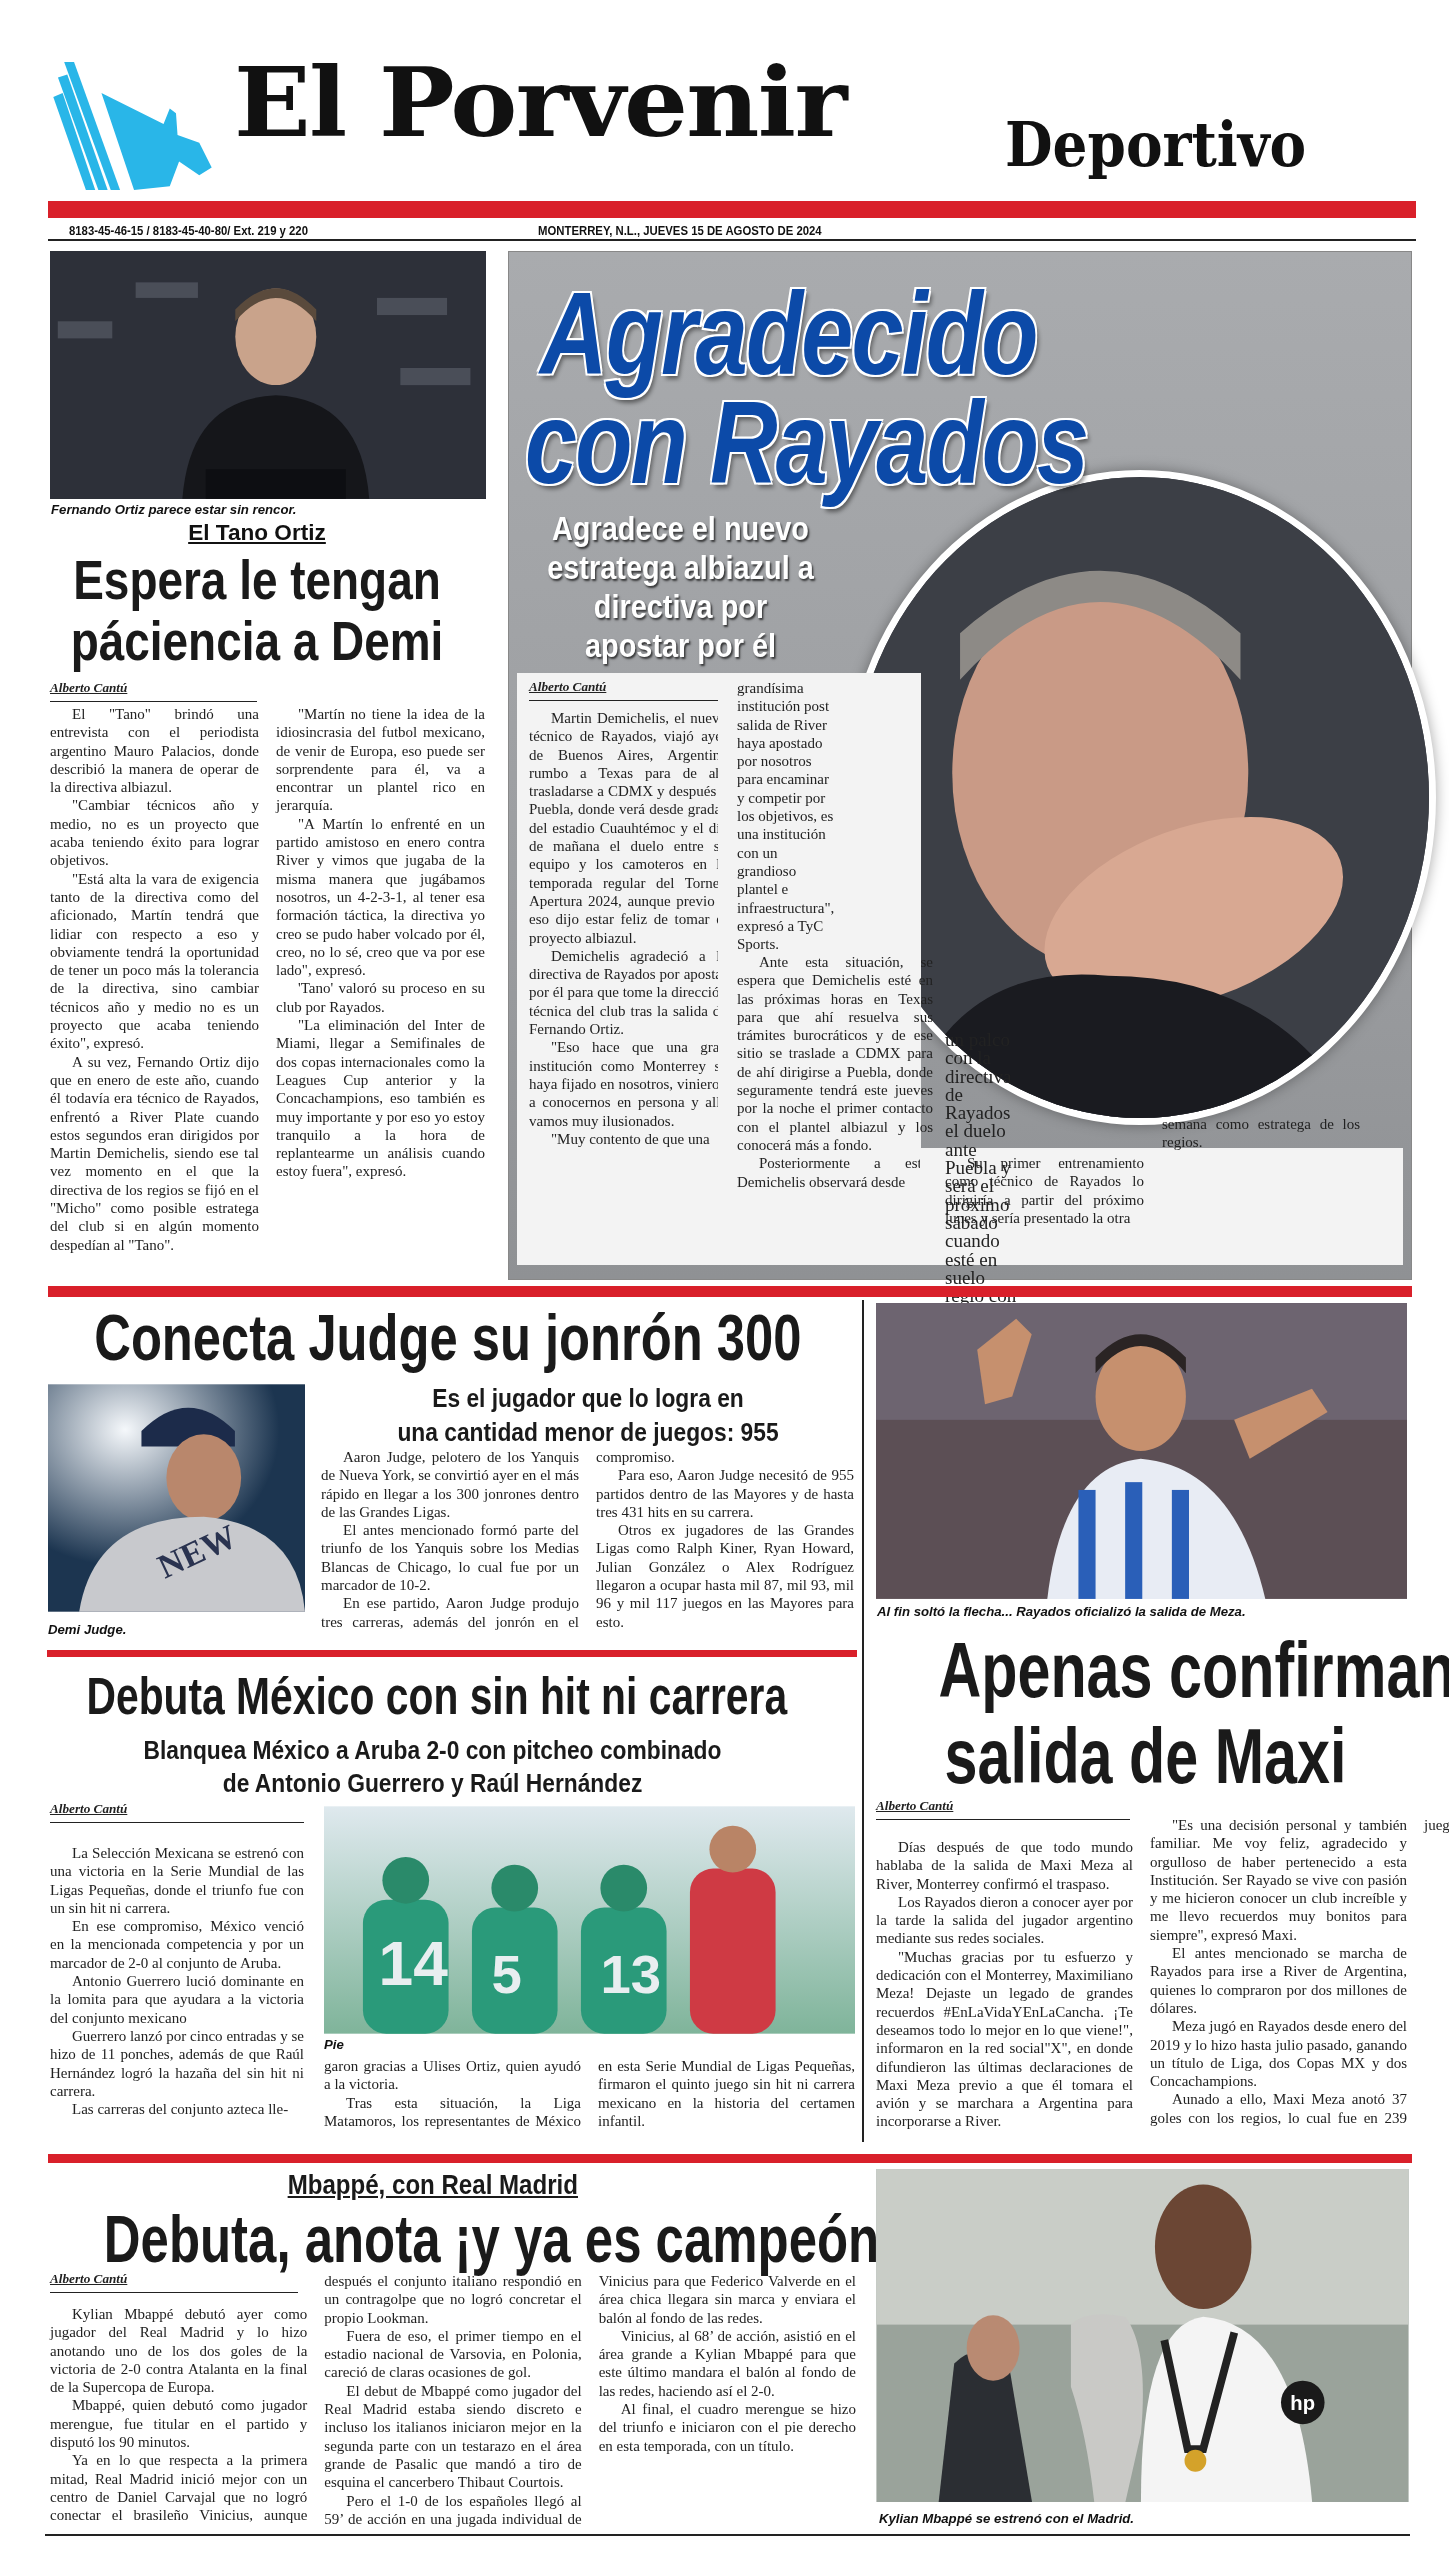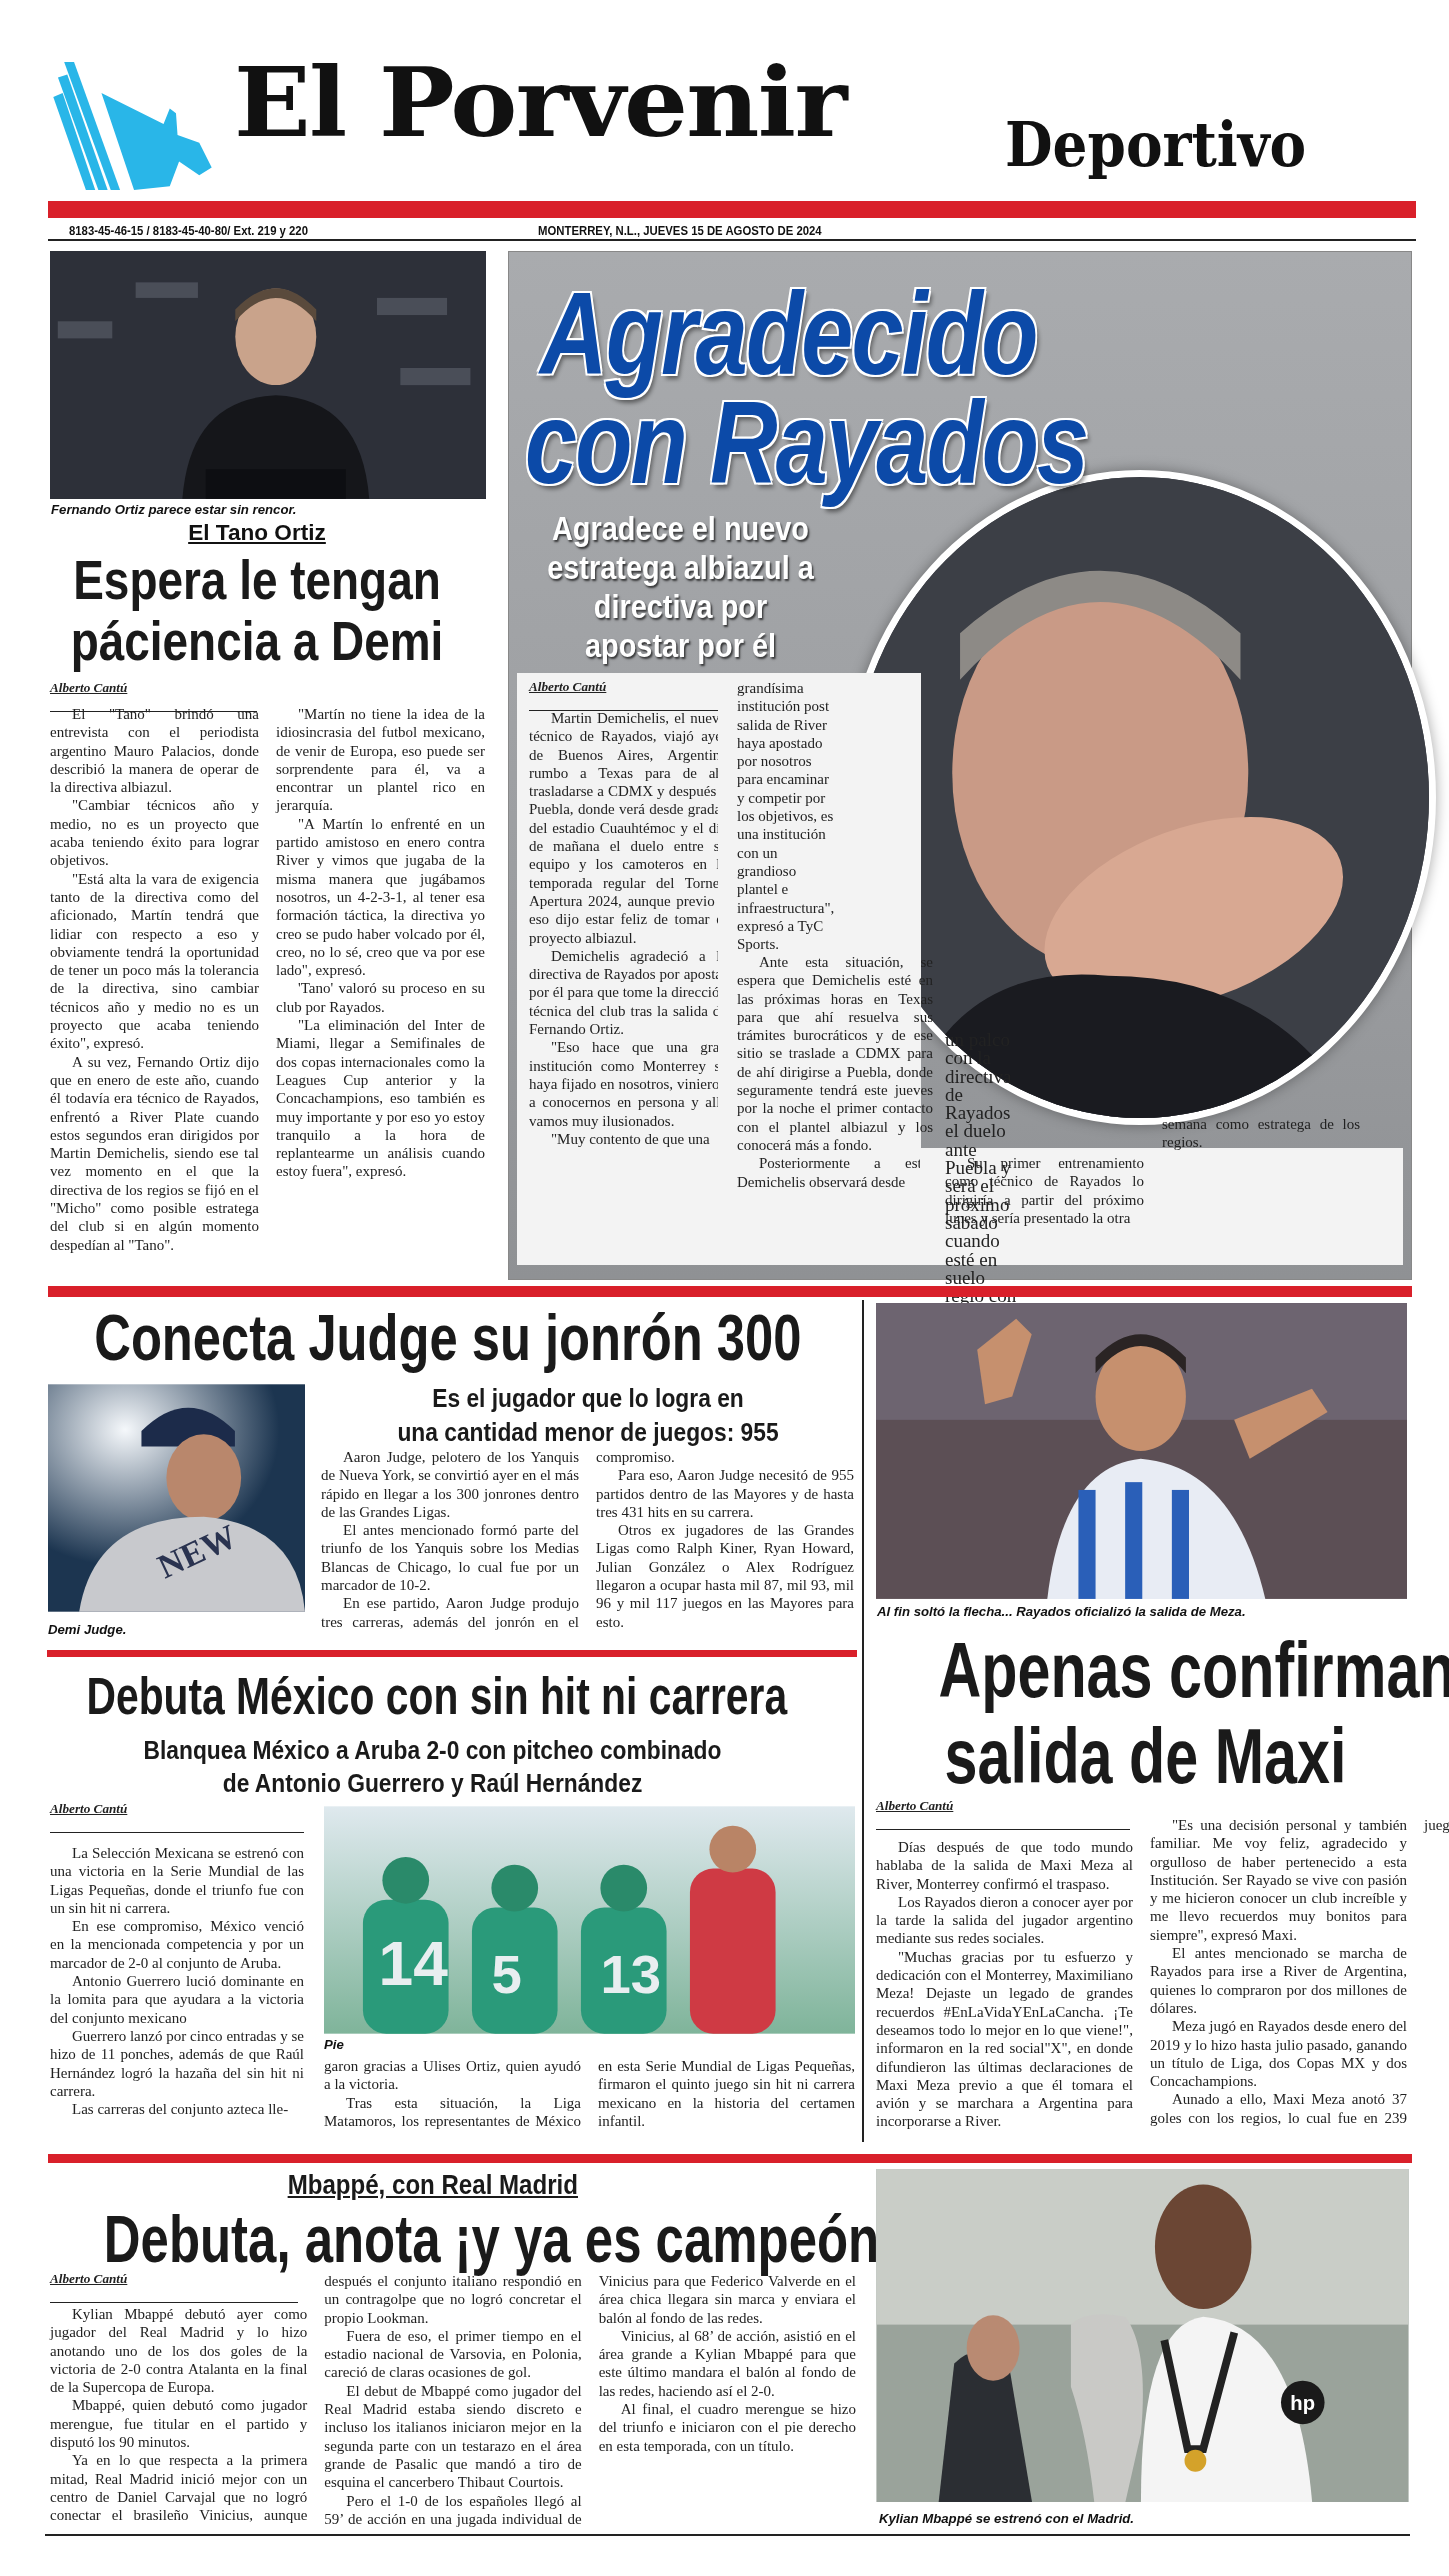--- a/index.html
+++ b/index.html
@@ -9,7 +9,7 @@
   .cond{font-family:"Liberation Sans",sans-serif;font-weight:bold;transform-origin:left top;white-space:nowrap;display:inline-block;}
   .body-text{font-family:"Liberation Serif",serif;font-size:15px;line-height:18.3px;text-align:justify;hyphens:auto;color:#222;}
   .body-text p{text-indent:22px;}
-  .byline{font-family:"Liberation Serif",serif;font-style:italic;font-weight:bold;font-size:13.2px;text-decoration:underline;border-bottom:1.6px solid #222;padding-bottom:15px;color:#222;}
+  .byline{font-family:"Liberation Serif",serif;font-style:italic;font-weight:bold;font-size:13.2px;text-decoration:underline;border-bottom:1.6px solid #222;padding-bottom:5px;color:#222;}
   .caption{font-family:"Liberation Sans",sans-serif;font-style:italic;font-weight:bold;font-size:13.2px;color:#111;}
   .red-rule{background:#d9202a;height:11px;}
   .thin-rule{background:#222;height:2.3px;}

